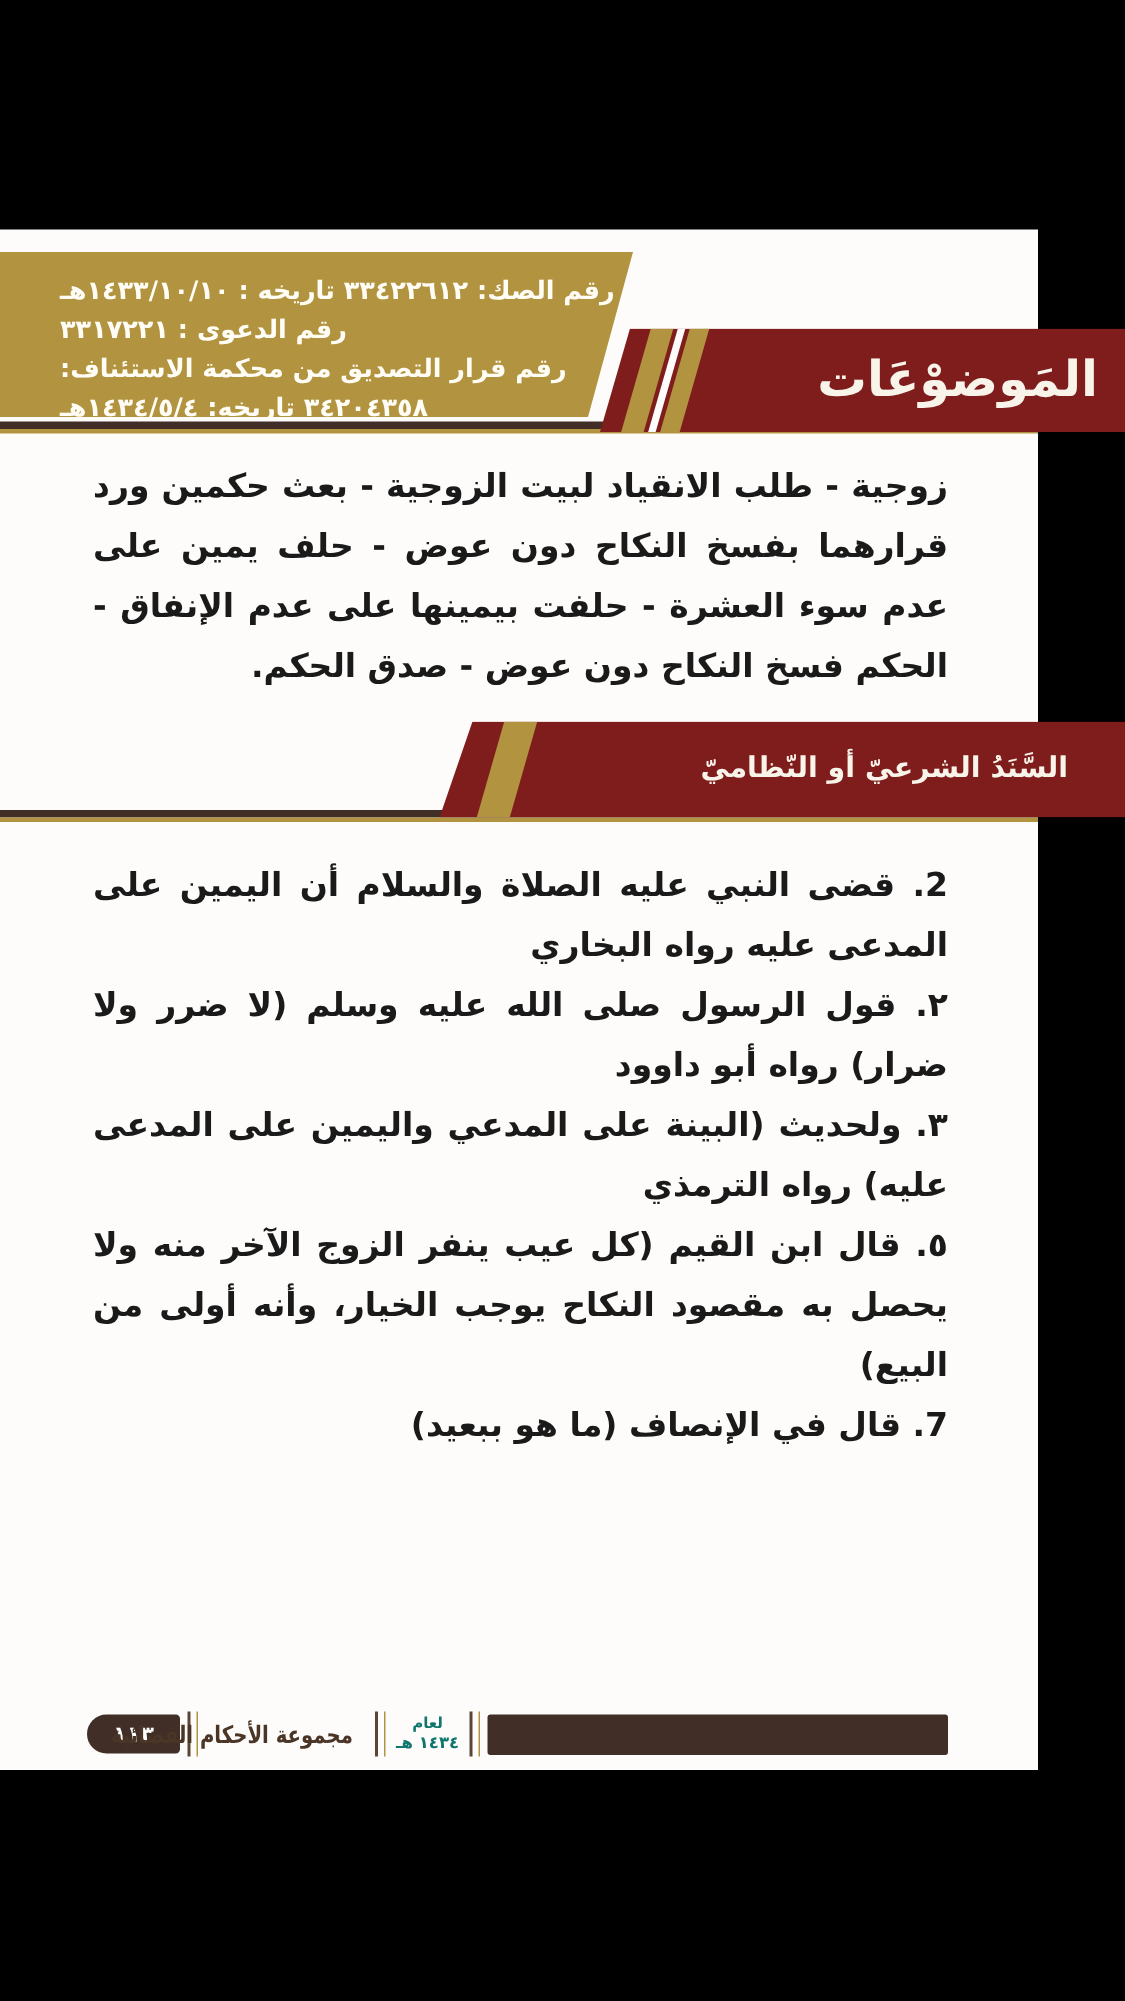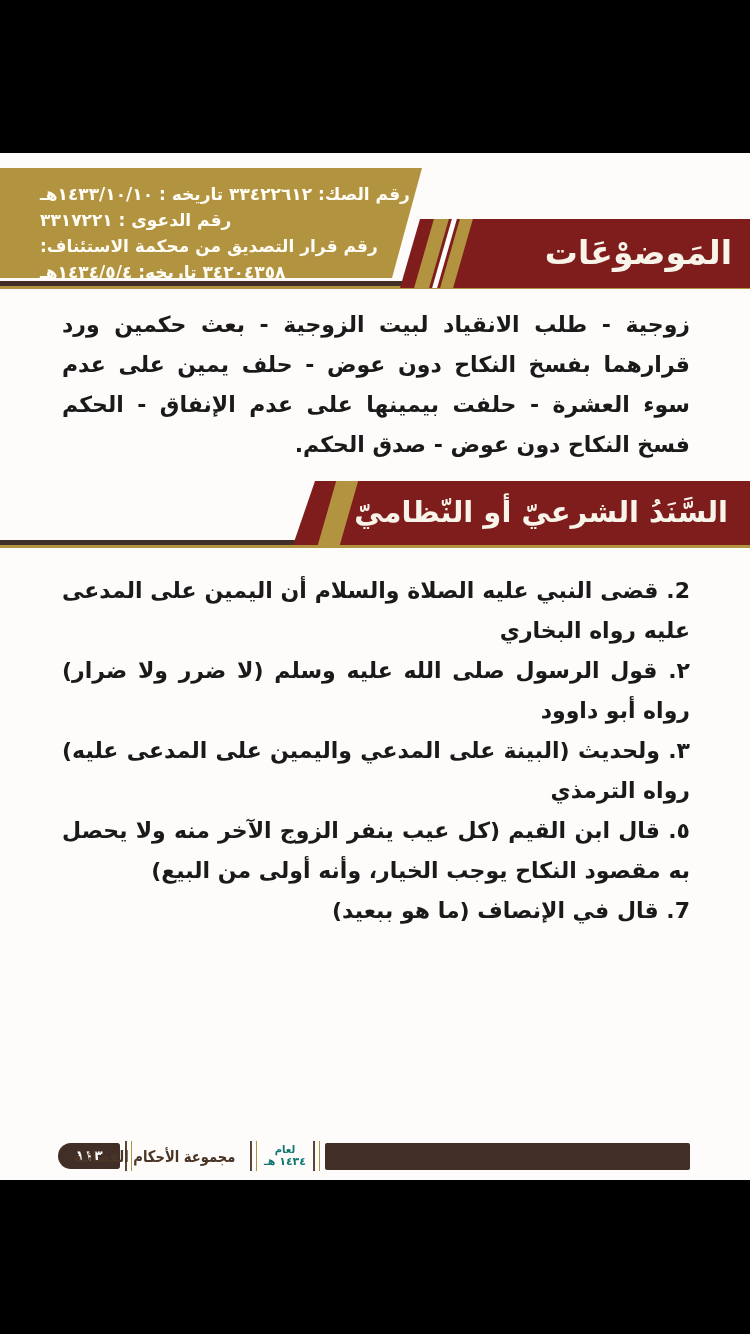--- a/index.html
+++ b/index.html
@@ -11,7 +11,7 @@
   .letterbox.top { top:0; height:153px; }
   .letterbox.bottom { top:1180px; height:154px; }
 
-  .page { position:absolute; top:153px; left:0; width:750px; height:1027px;
+  .page { position:absolute; top:153px; left:0; width:692px; height:1027px;
           background:#fdfcfa; direction:rtl; }
 
   

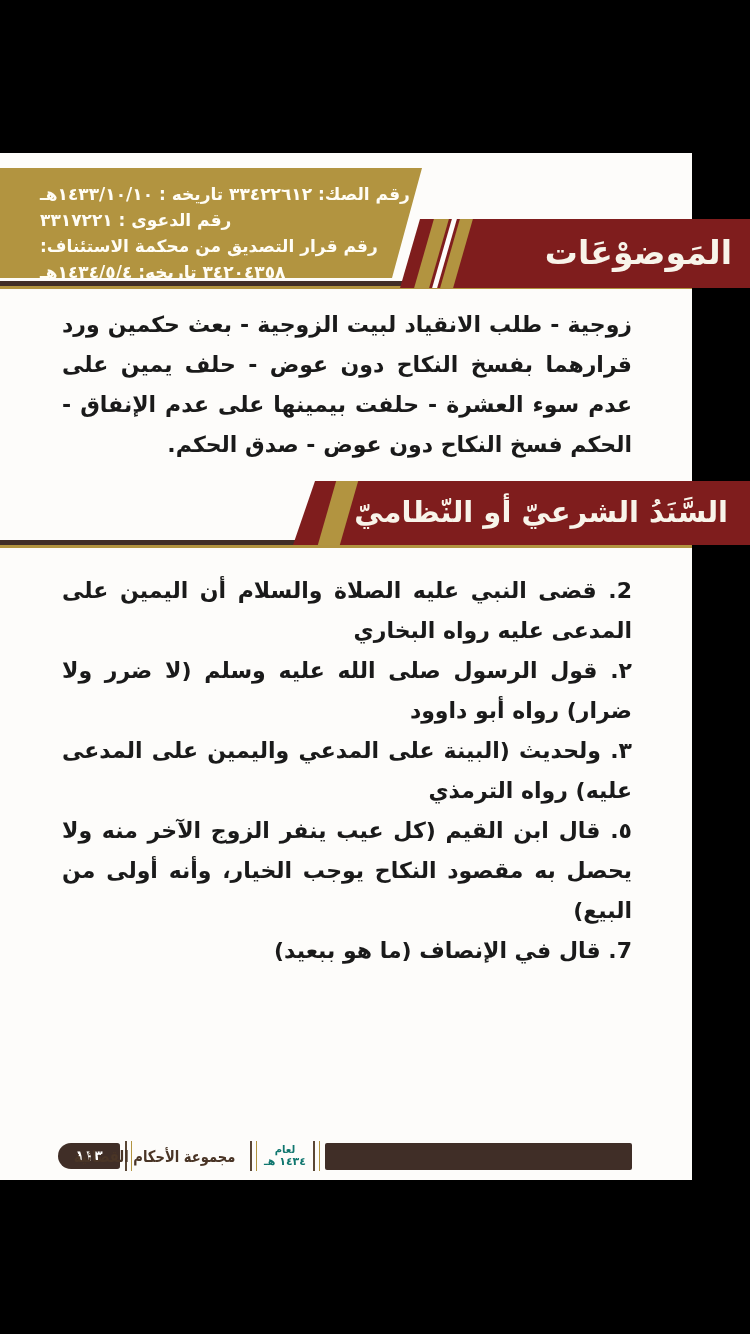--- a/index.html
+++ b/index.html
@@ -43,7 +43,7 @@
 
   .band.basis { top:328px; left:293px; width:457px; height:64px;
                 clip-path:polygon(22px 0, 100% 0, 100% 100%, 0 100%); }
-  .band.basis .band-title { font-size:29px; right:22px; }
+  .band.basis .band-title { font-size:19px; right:38px; }
   .band.basis .stripe.g1 { left:34px; width:22px; }
 
   

